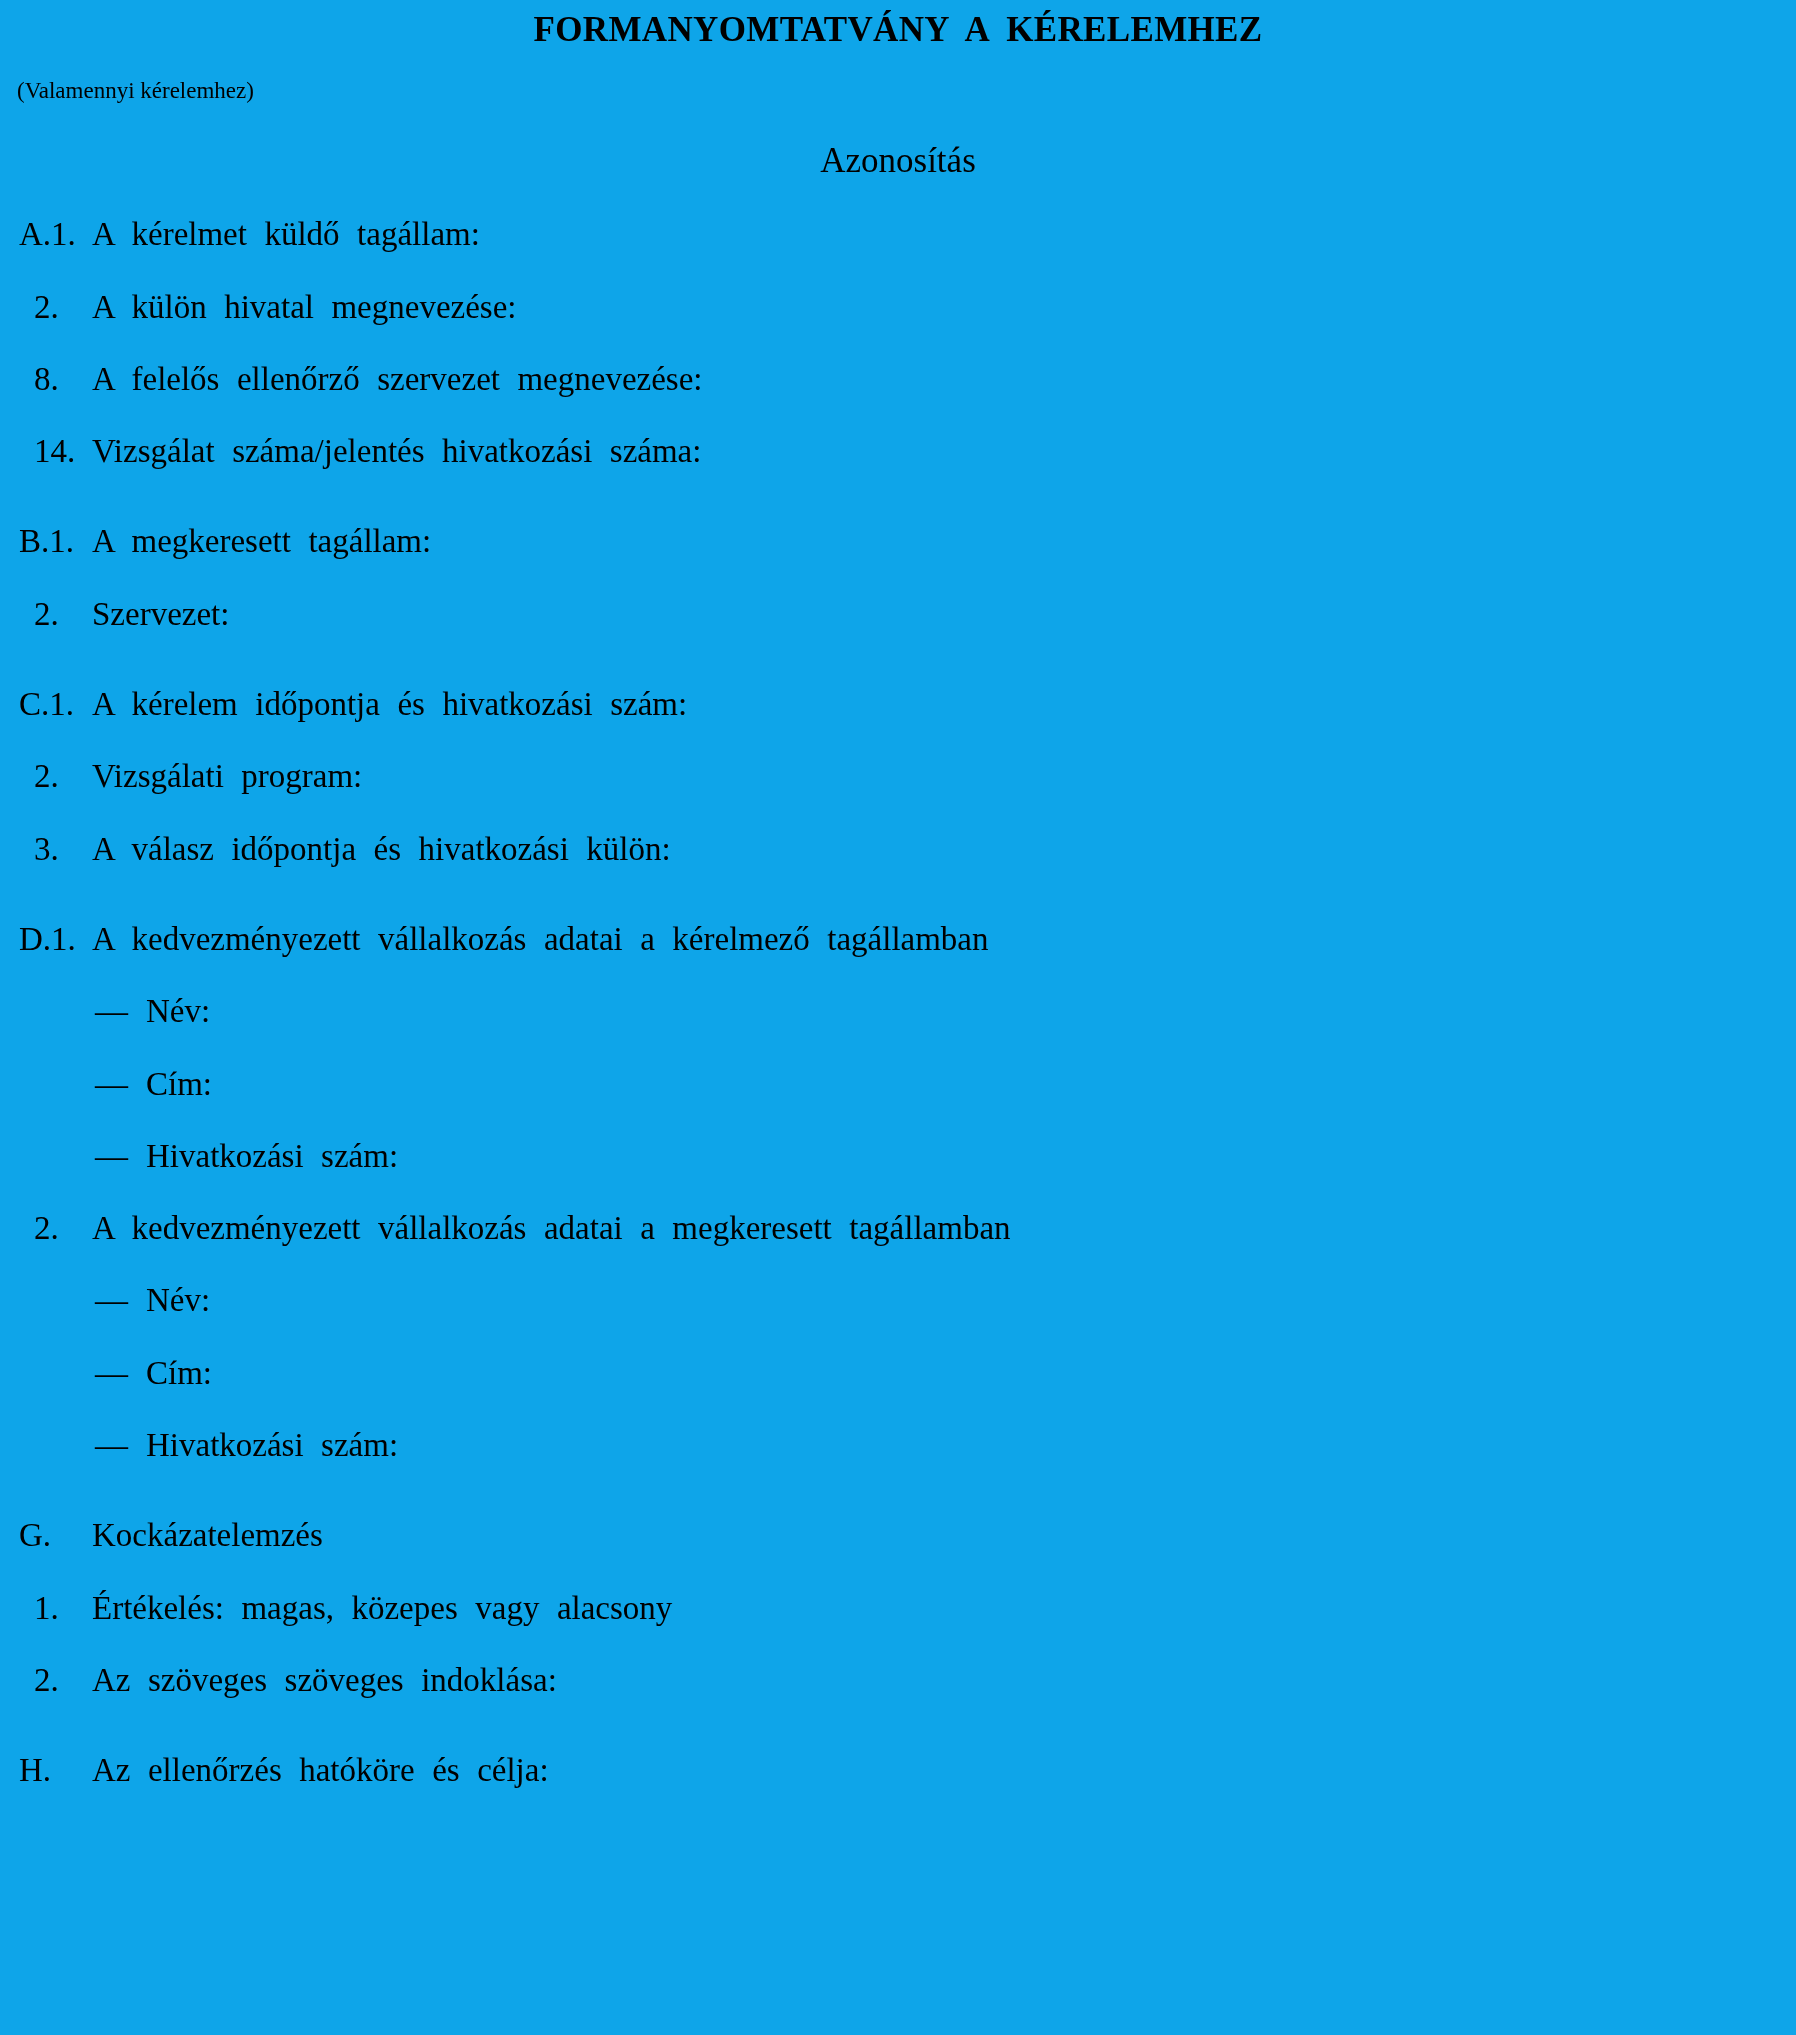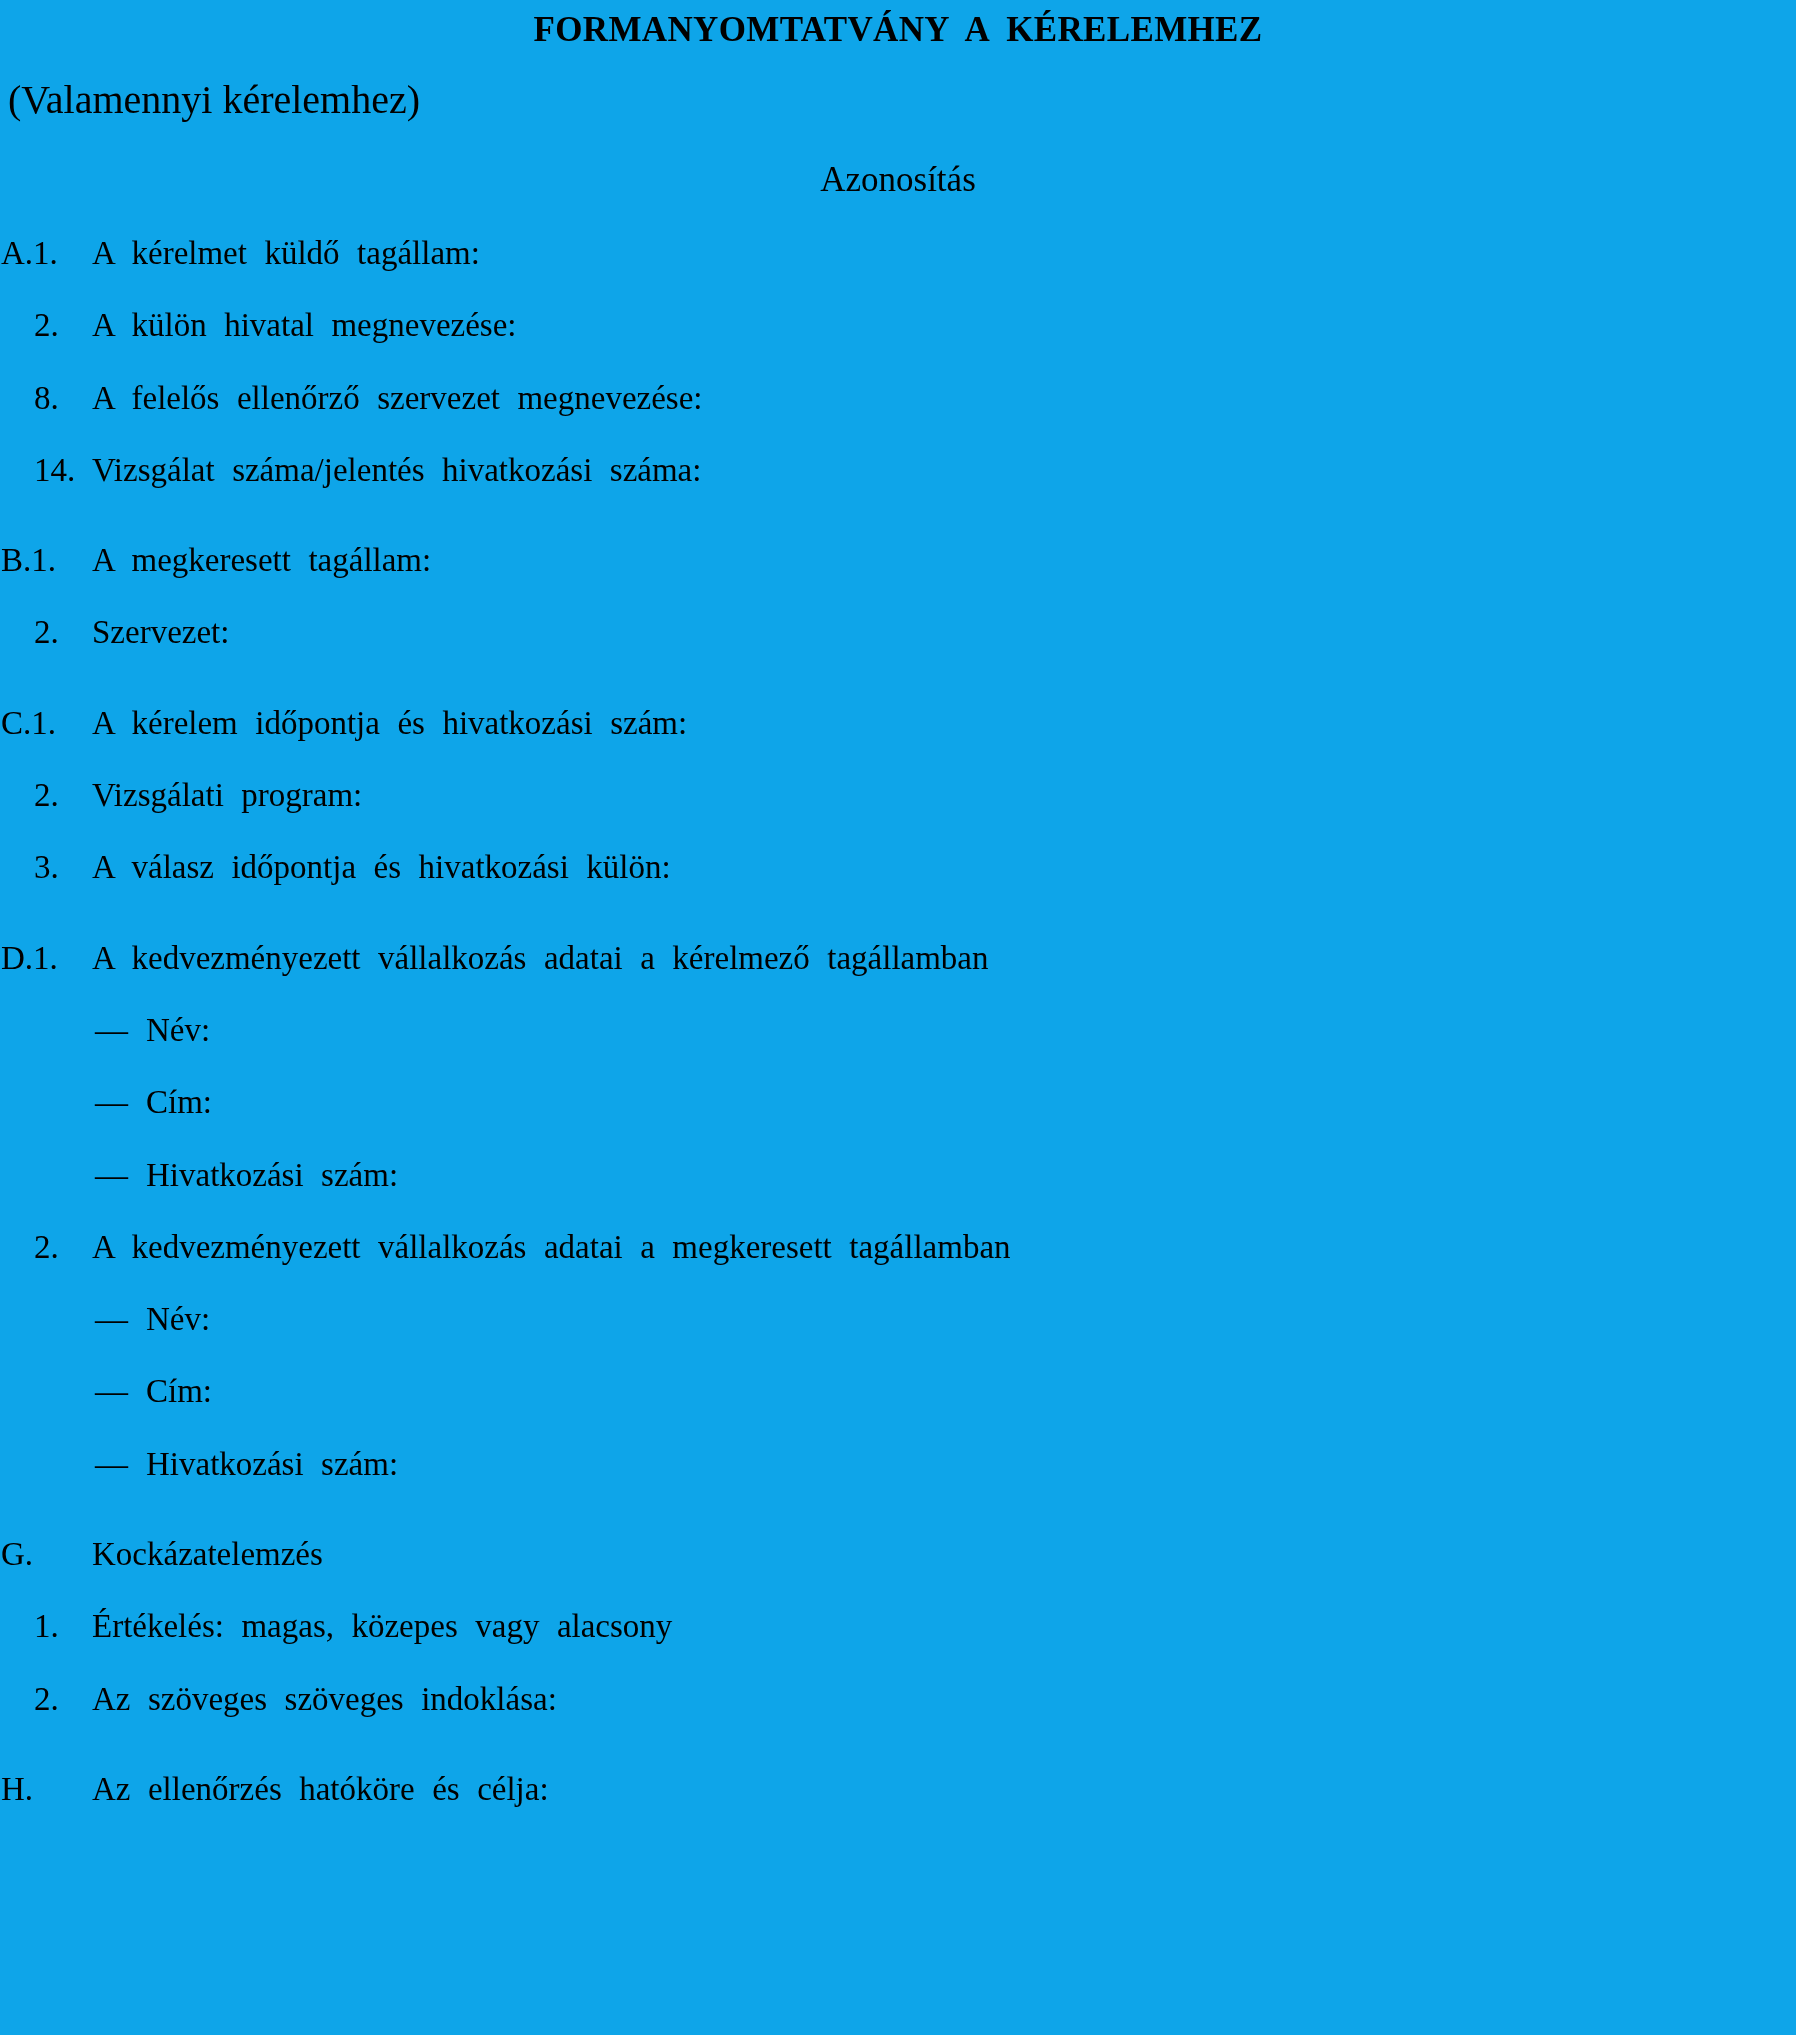--- a/index.html
+++ b/index.html
@@ -28,10 +28,10 @@
     word-spacing: 0.25em;
   }
   .subtitle {
-    font-size: 40px;
+    font-size: 23px;
     line-height: 1.1;
     margin: 0 0 39px 0;
-    padding-left: 8px;
+    padding-left: 17px;
   }
   .heading {
     text-align: center;

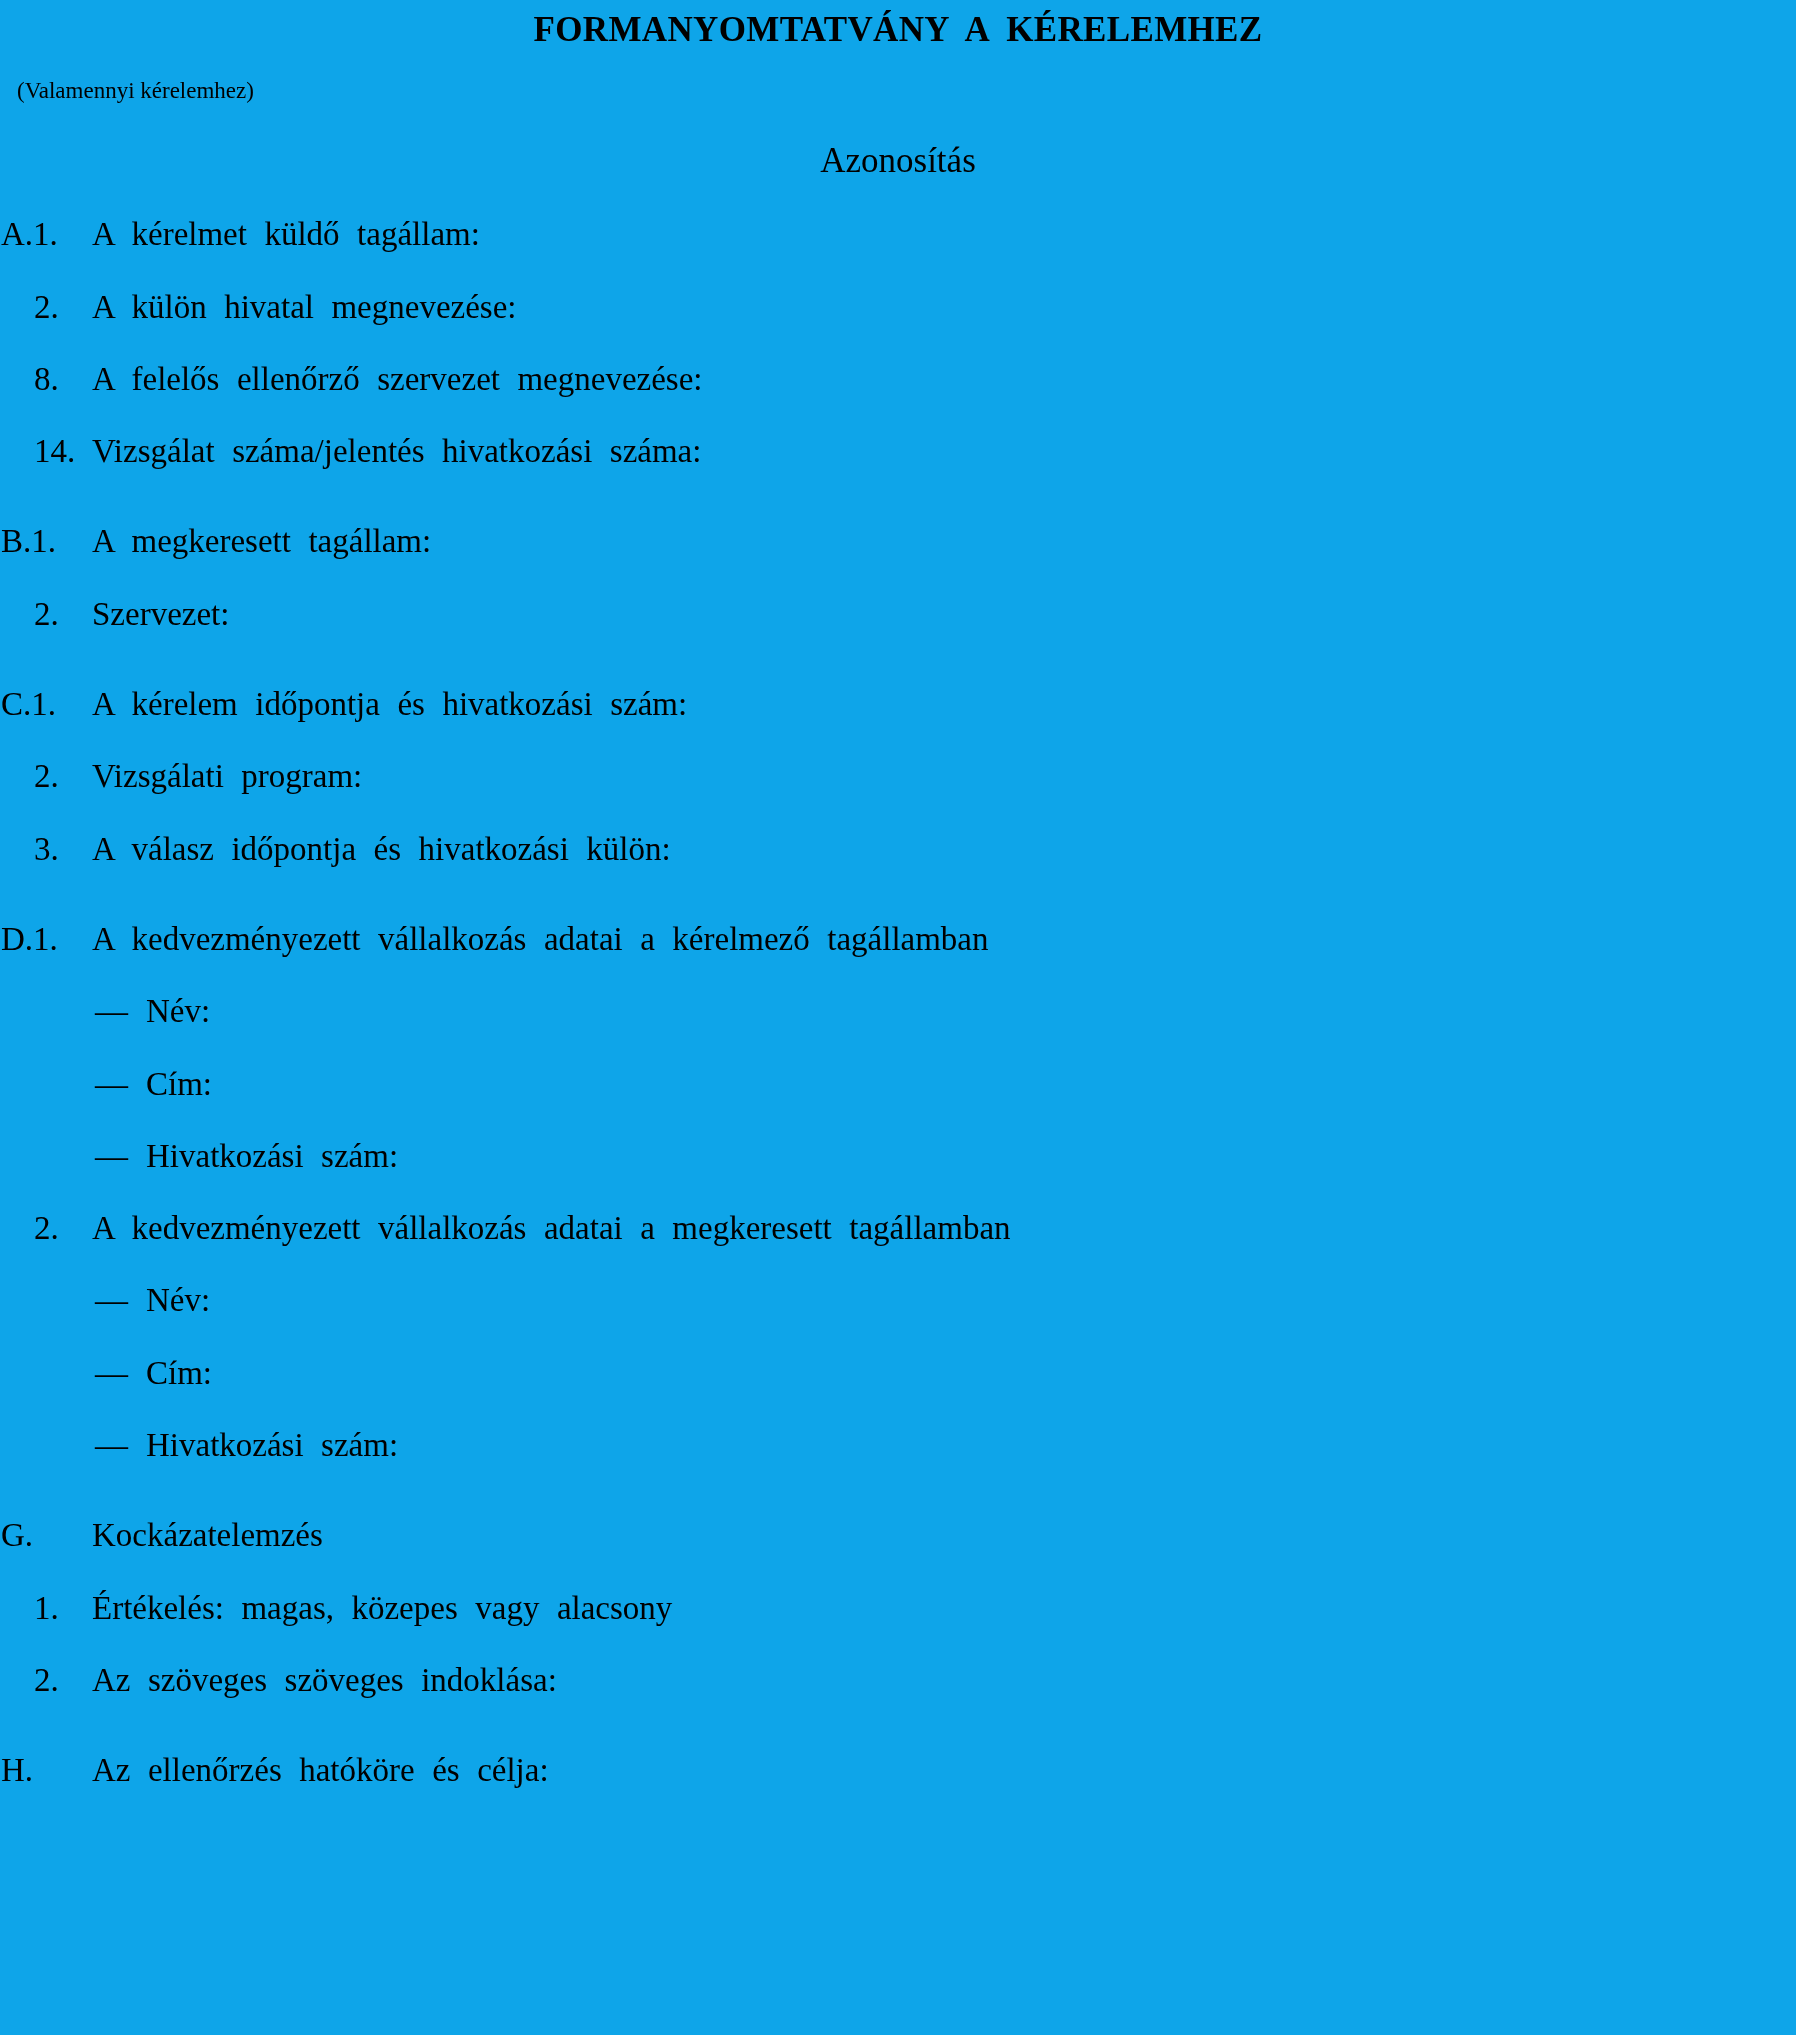--- a/index.html
+++ b/index.html
@@ -53,7 +53,7 @@
   .num {
     flex: 0 0 92px;
     box-sizing: border-box;
-    padding-left: 1px;
+    padding-left: 19px;
   }
   .num.sub {
     padding-left: 34px;

